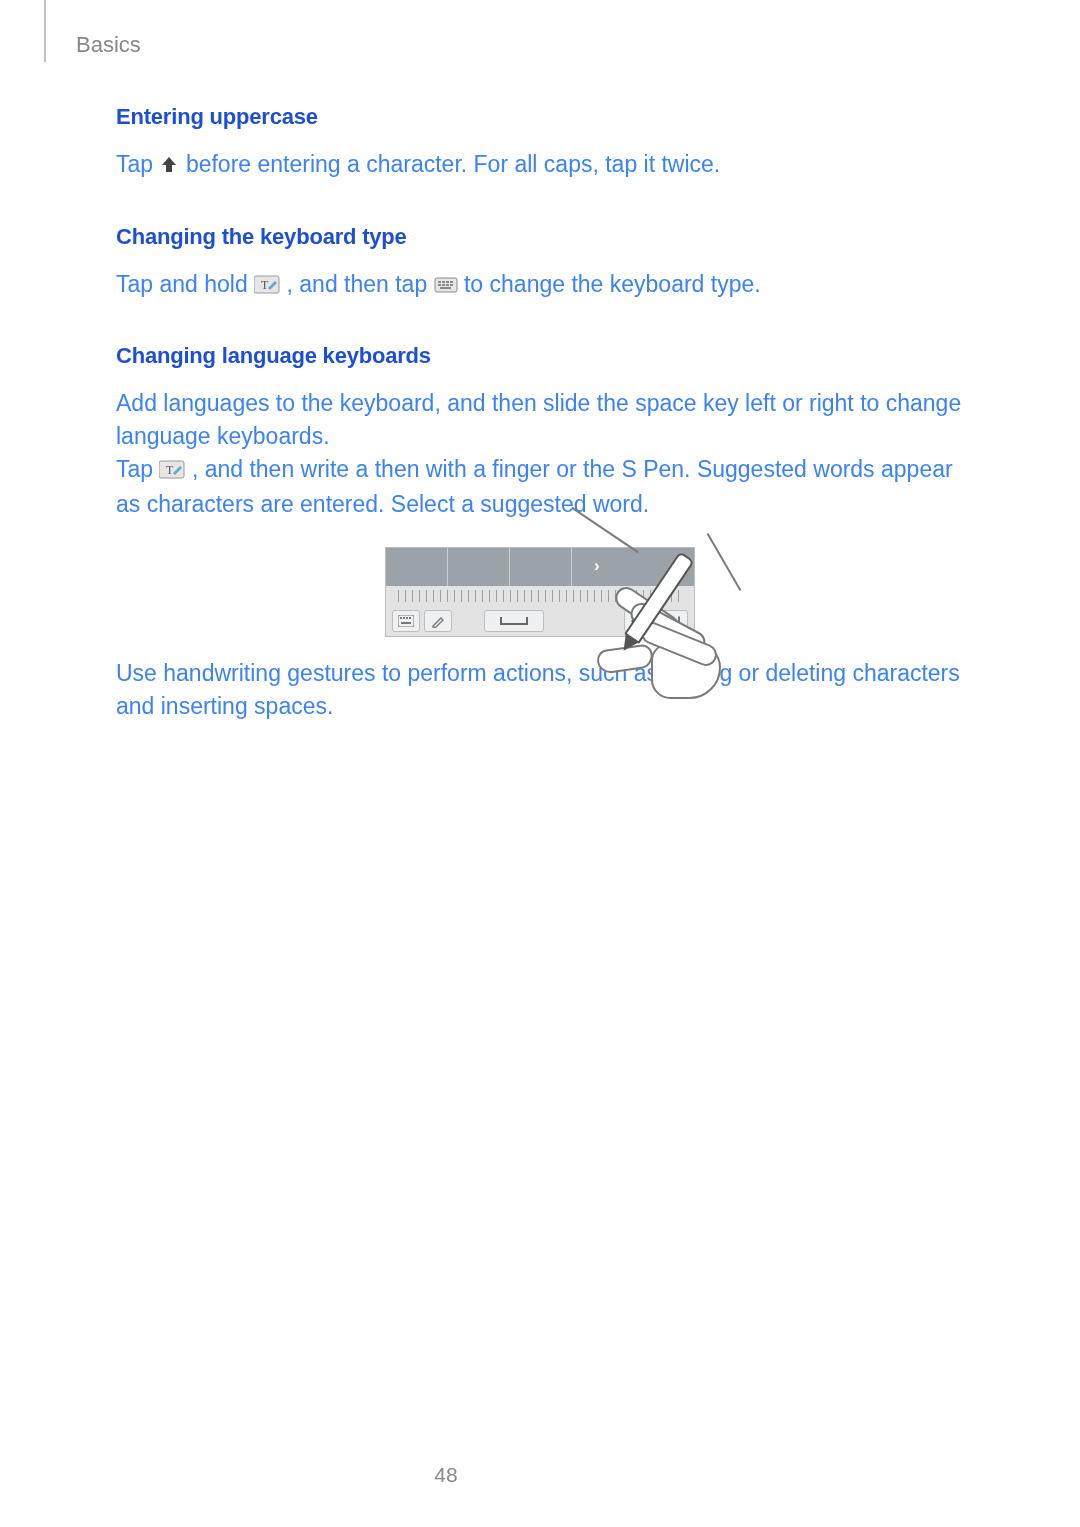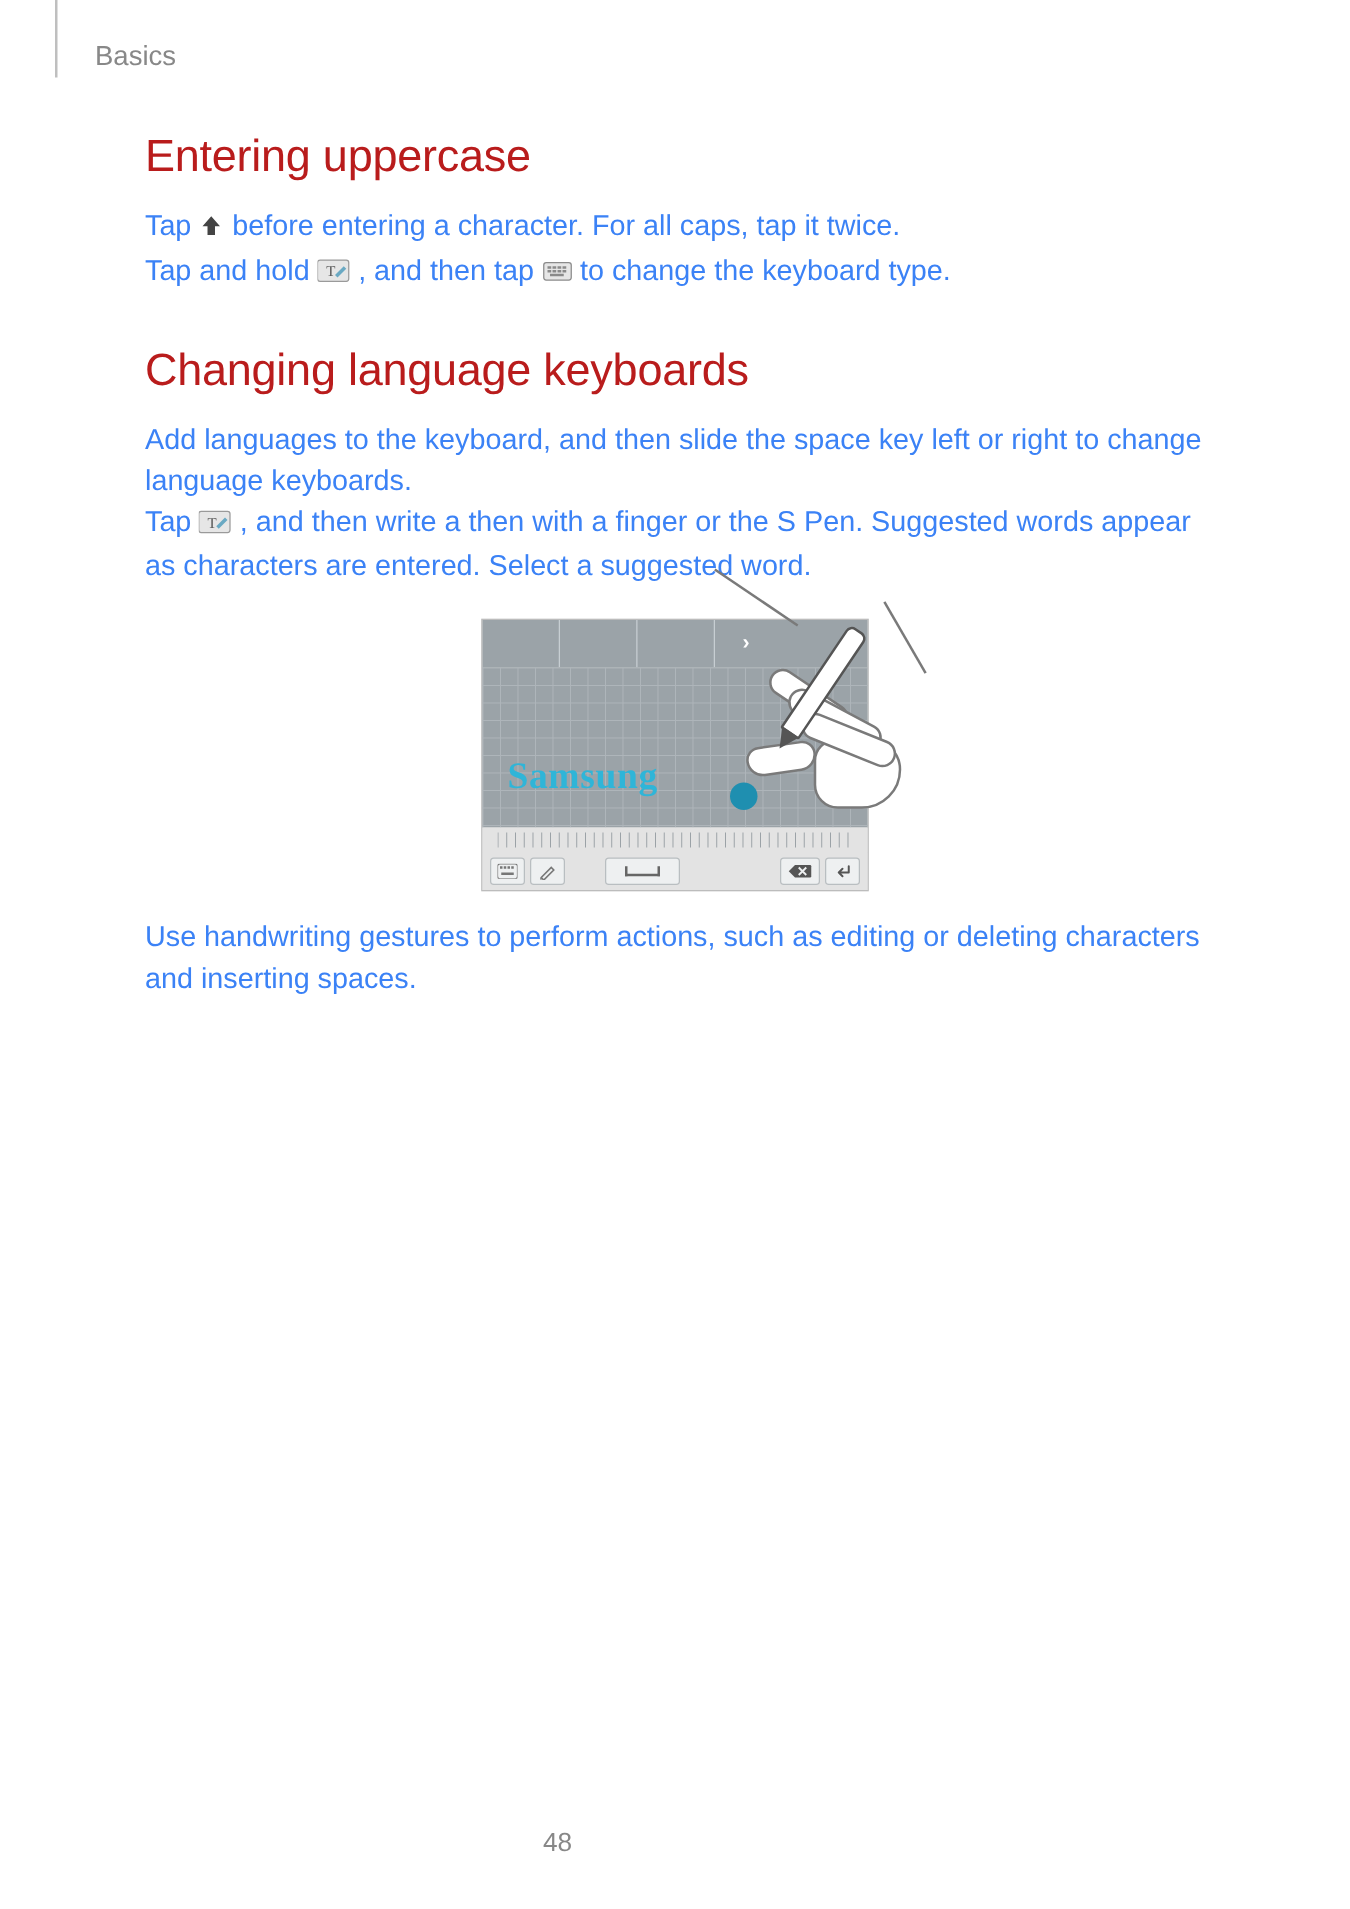--- a/index.html
+++ b/index.html
@@ -8,7 +8,7 @@
   .hdr-rule { position: absolute; top: 0; left: 44px; width: 2px; height: 62px; background: #bfbfbf; }
   .hdr-label { position: absolute; top: 32px; left: 76px; font-size: 22px; color: #888; }
   .content { padding-top: 104px; }
-  h2 { font-size: 36px; font-weight: 400; color: #b91c1c; margin-top: 40px; margin-bottom: 18px; letter-spacing: -0.2px; }
+  h2 { font-size: 22px; font-weight: 700; color: #1d4ed8; margin-top: 40px; margin-bottom: 18px; letter-spacing: -0.2px; }
   h2:first-child { margin-top: 0; }
   p { font-size: 23px; line-height: 1.42; color: #3b82f6; }
   .inline-icon { display: inline-block; vertical-align: -3px; }

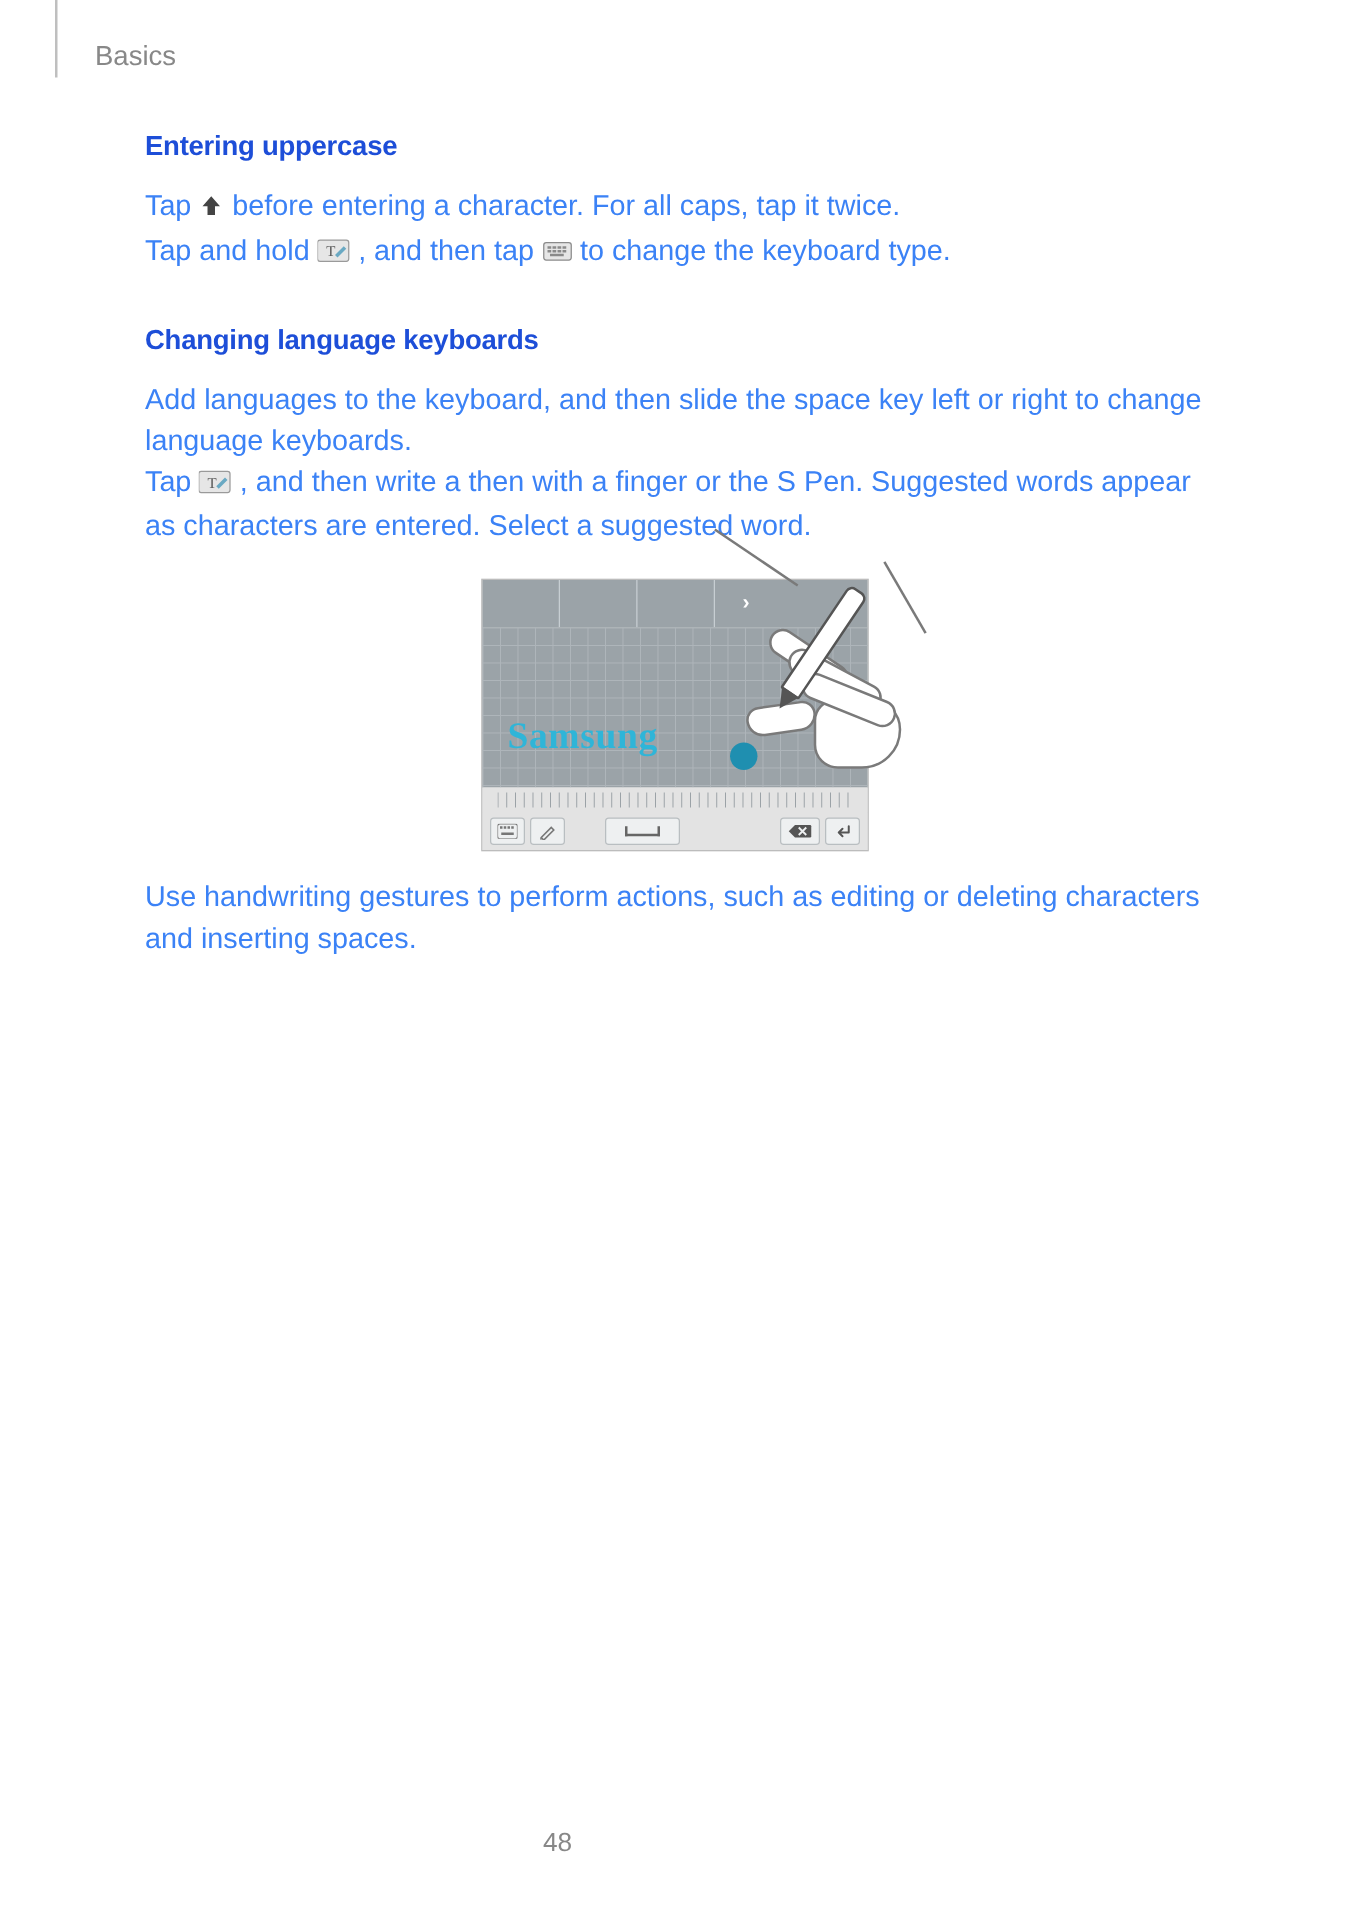--- a/index.html
+++ b/index.html
@@ -74,6 +74,7 @@
       <span> before entering a character. For all caps, tap it twice.</span>
     </p>
 
+    <h2>Changing the keyboard type</h2>
     <p>
       <span>Tap and hold </span>
       <span class="inline-icon" title="t-pen-icon">

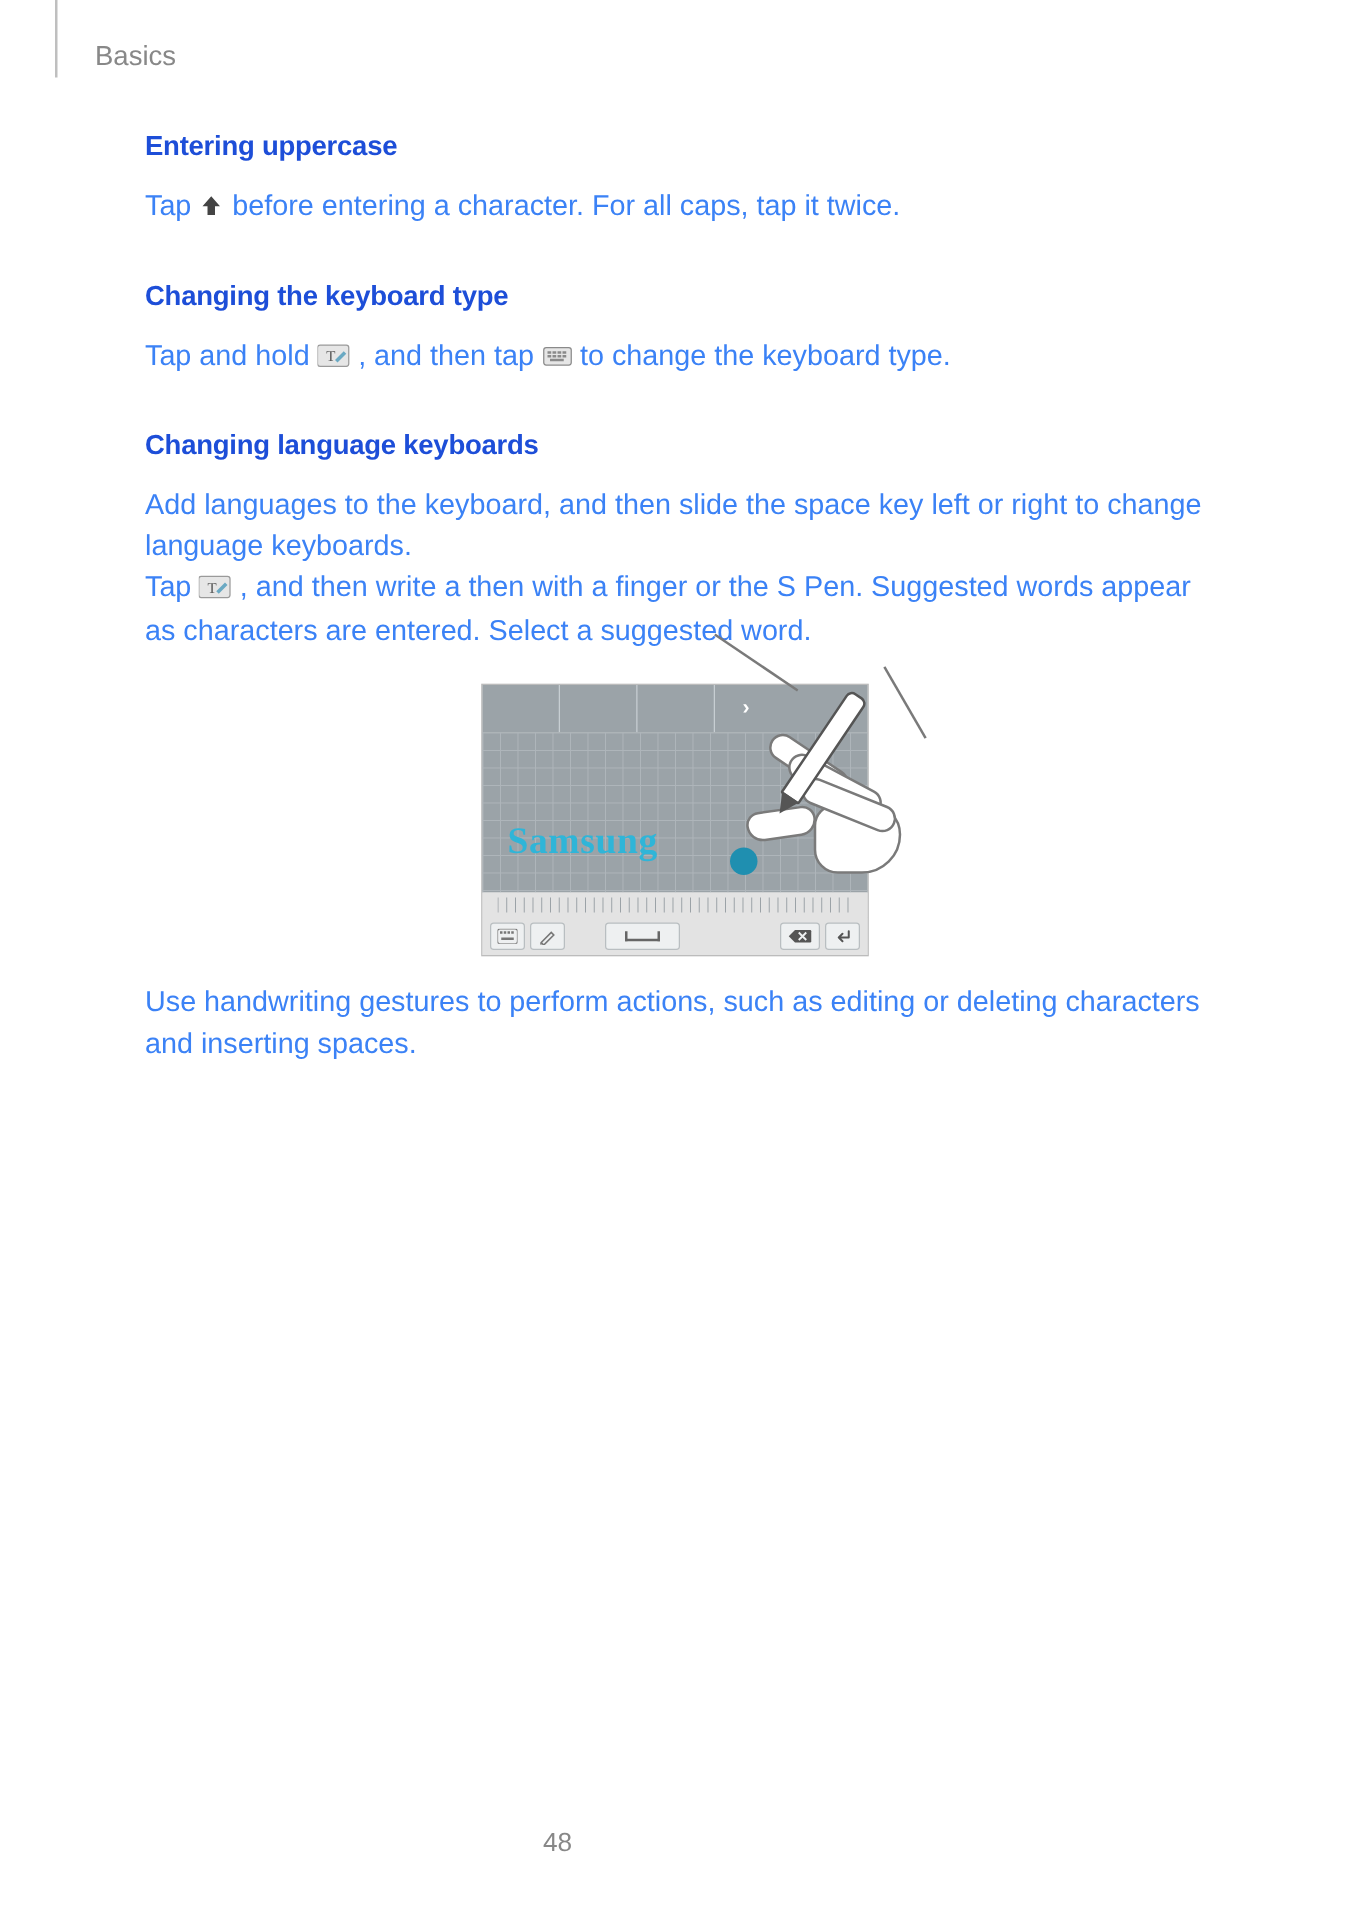--- a/index.html
+++ b/index.html
@@ -128,10 +128,6 @@
             <div class="seg"></div>
             <div class="chev">›</div>
           </div>
-          <div class="hw-mid">
-            <div class="hw-script">Samsung</div>
-            <div class="hw-ink"></div>
-          </div>
           <div class="hw-sep">
               <div class="ticks"></div>
             </div>

